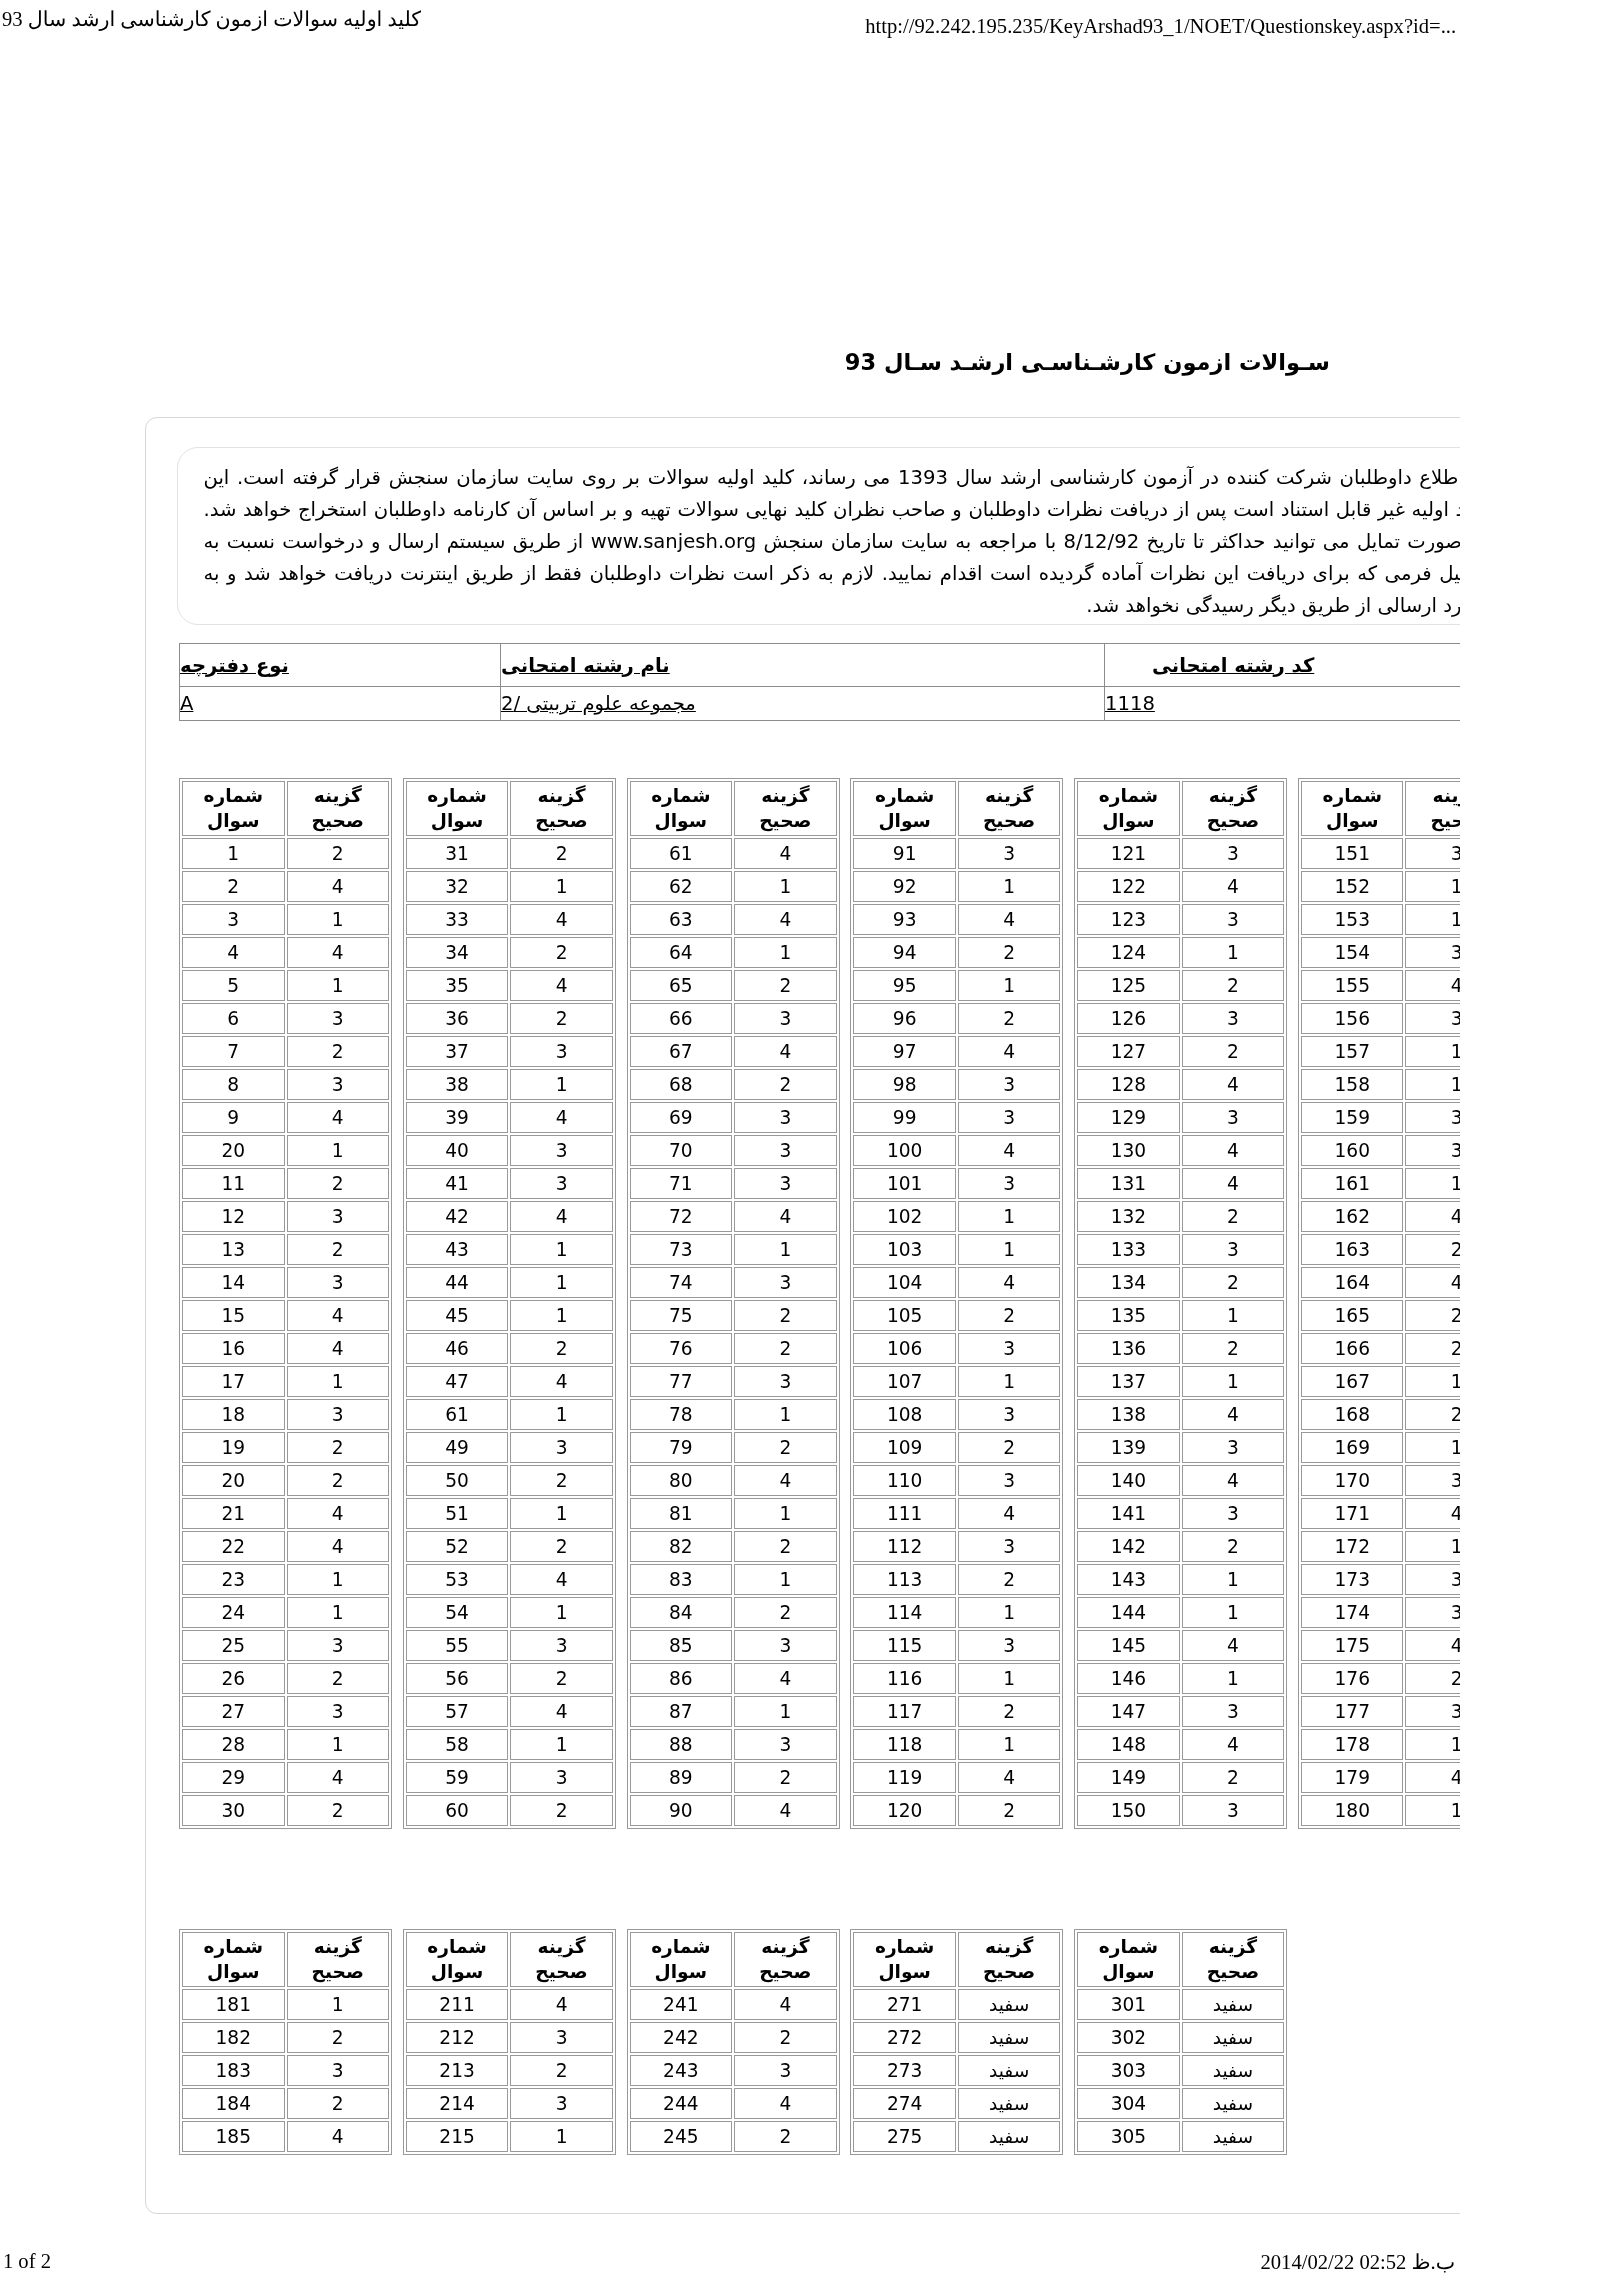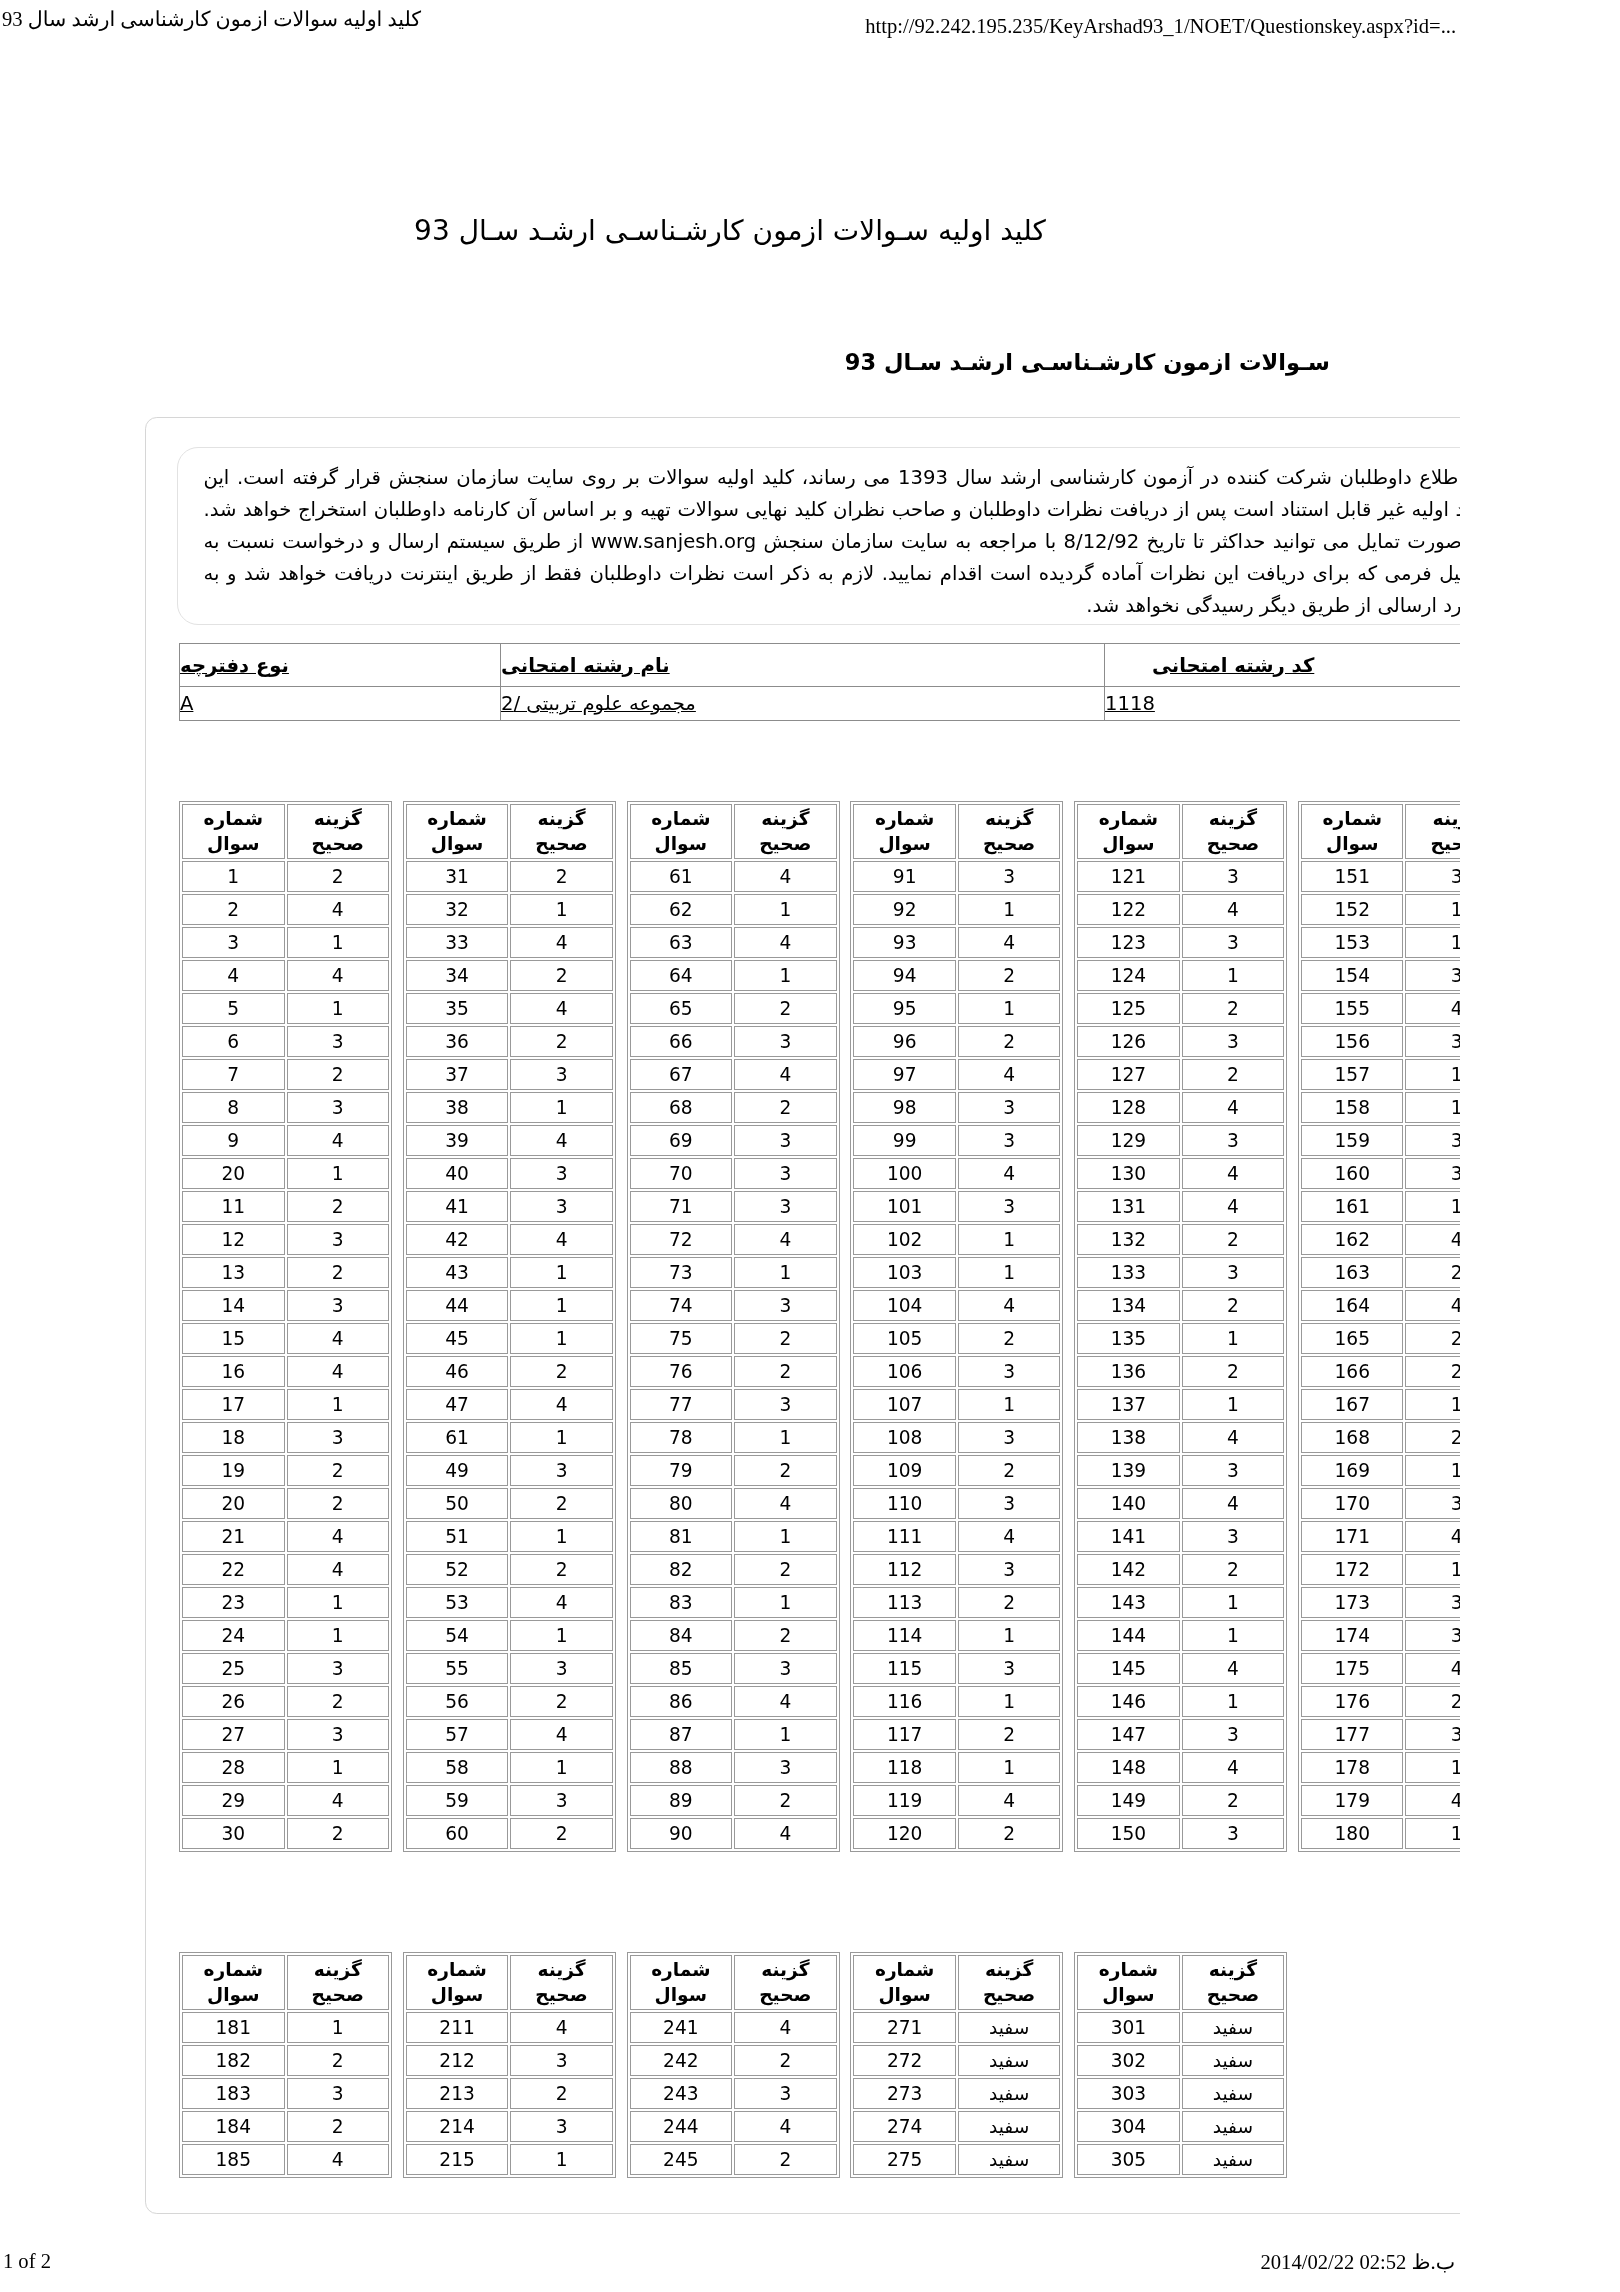--- a/index.html
+++ b/index.html
@@ -134,7 +134,6 @@
   <div class="print-hf hdr-left">کلید اولیه سوالات ازمون کارشناسی ارشد سال 93</div>
   <div class="print-hf hdr-right">http://92.242.195.235/KeyArshad93_1/NOET/Questionskey.aspx?id=...</div>
 
-  <div class="page-title">کلید اولیه سـوالات ازمون کارشـناسـی ارشـد سـال 93</div>
   <div class="page-subtitle">سـوالات ازمون کارشـناسـی ارشـد سـال 93</div>
 
   <div class="outer-box">

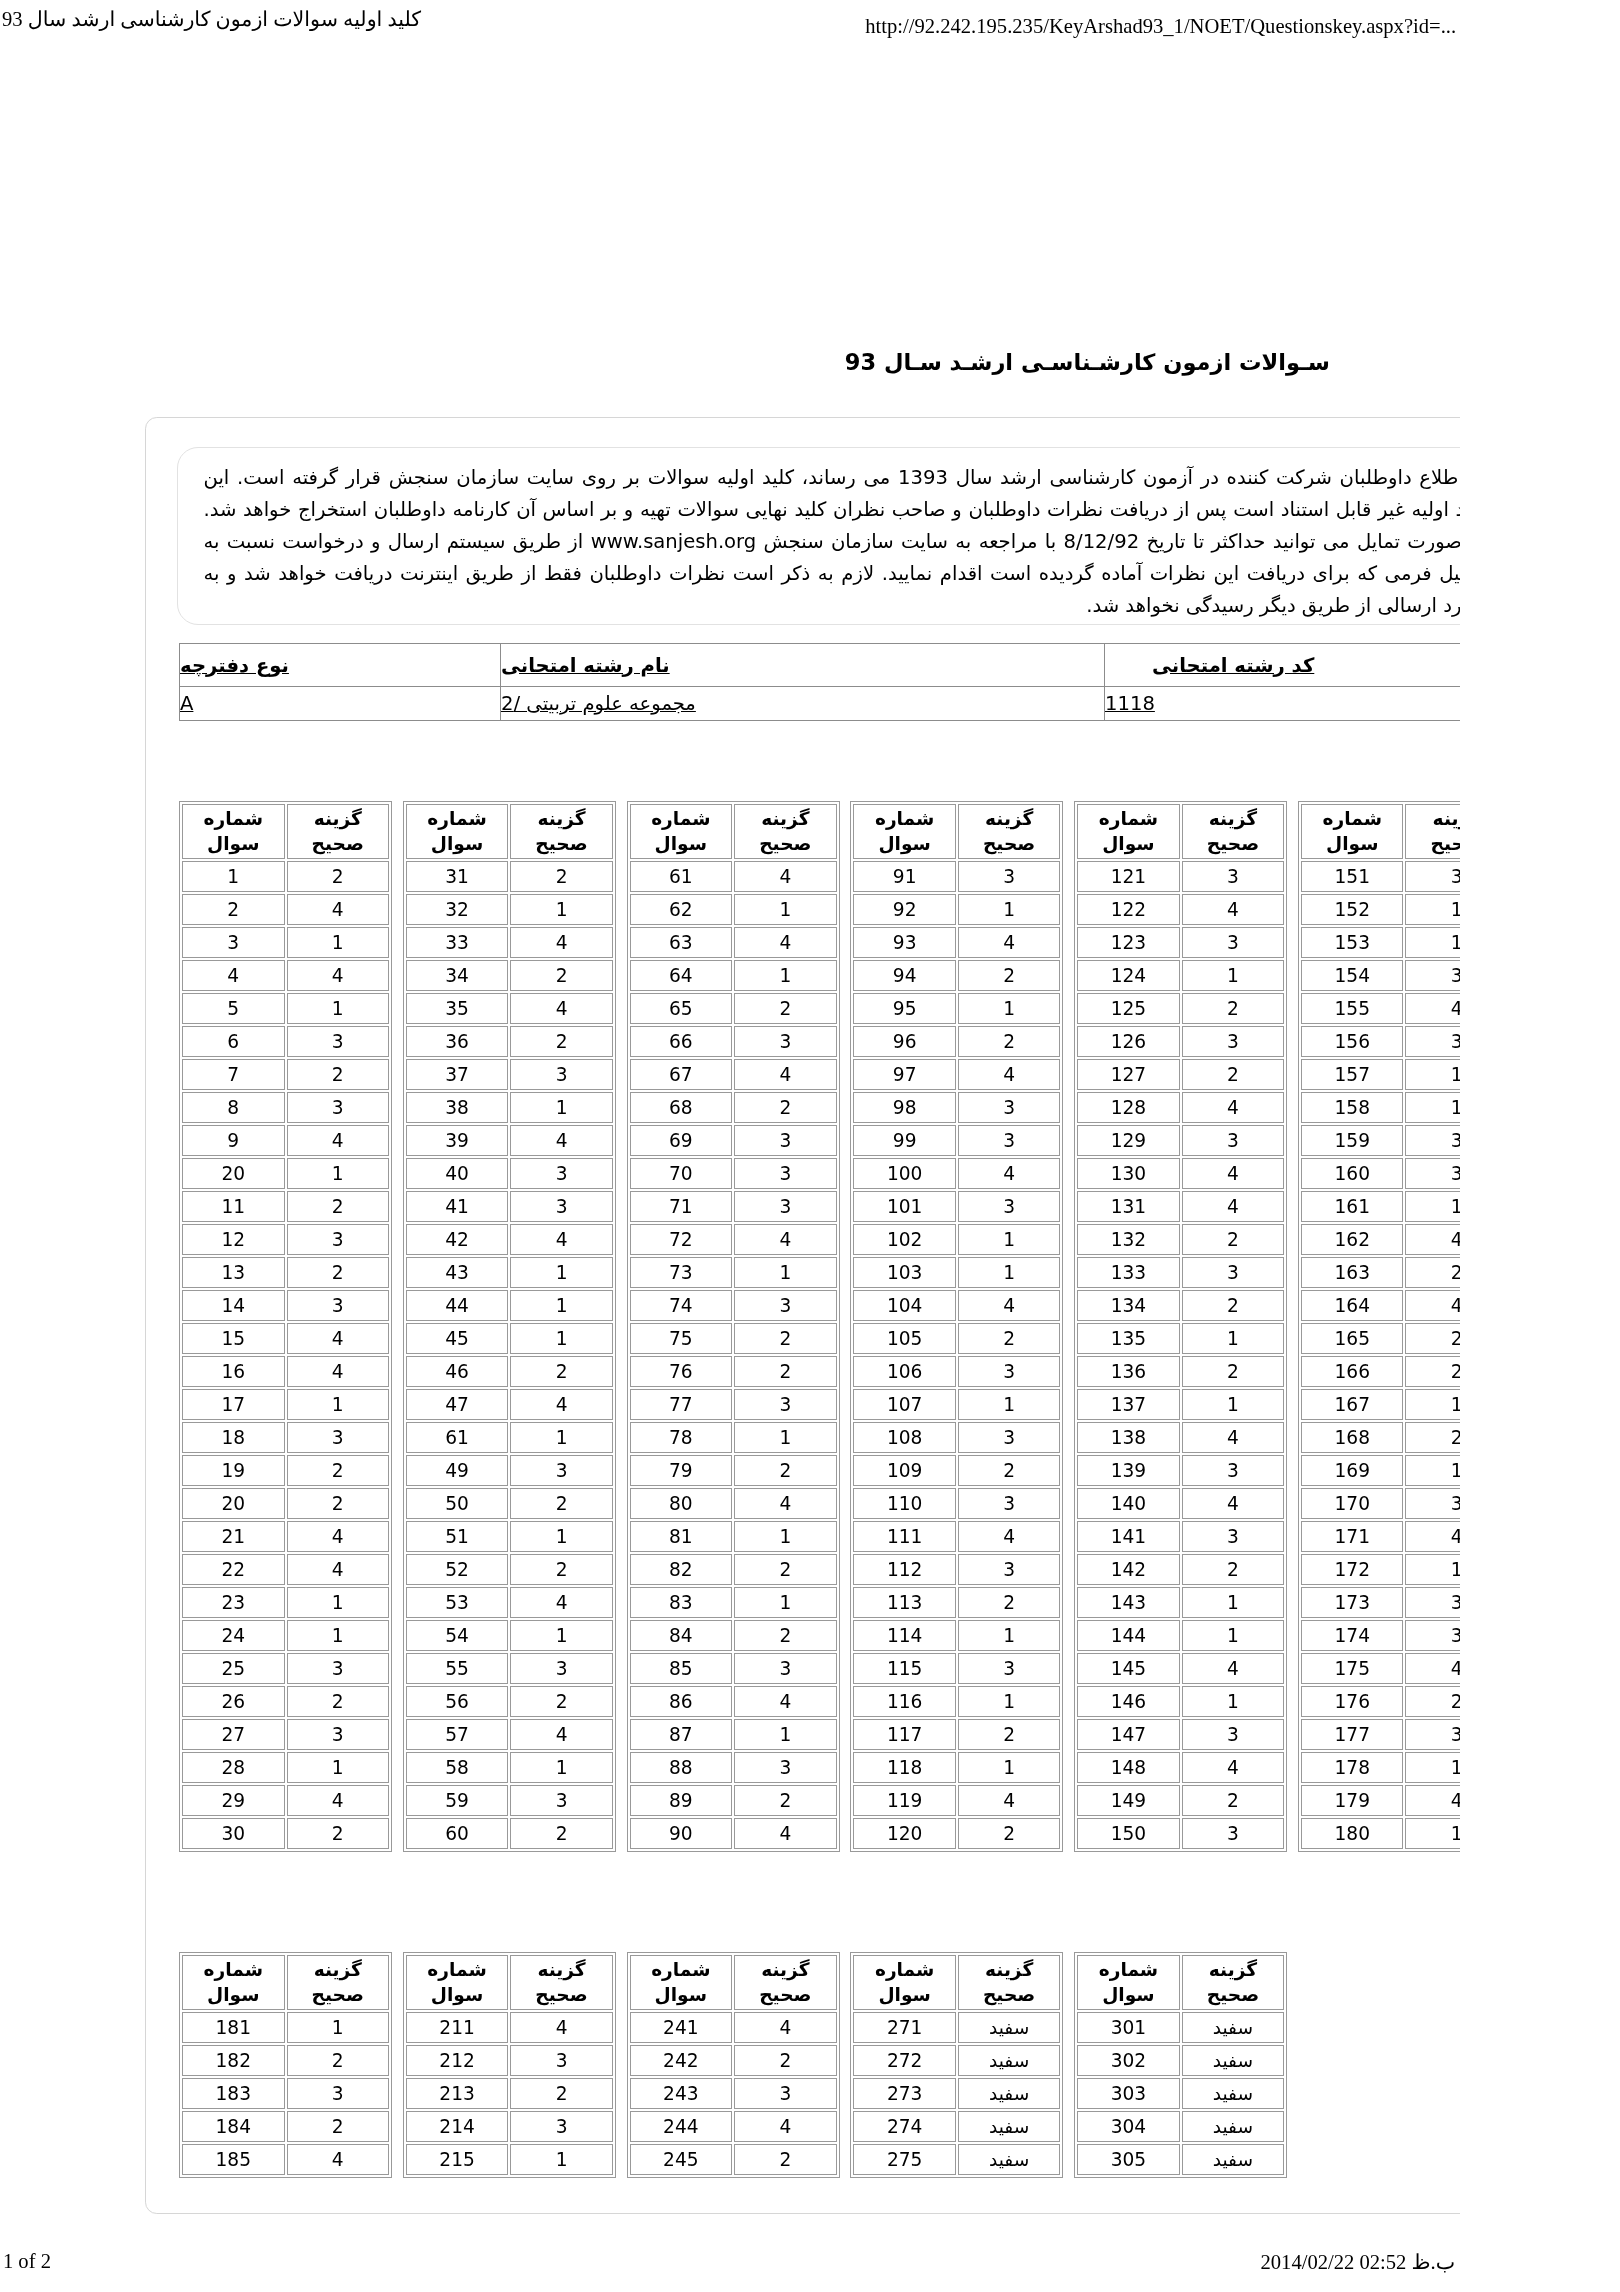--- a/index.html
+++ b/index.html
@@ -92,7 +92,6 @@
     gap: 10.8px;
     align-items: flex-start;
     direction: ltr;
-    margin-top: 23px;
   }
   .anskey-wrap.first  { top: 360px; }
   .anskey-wrap.second { top: 1511px; }

